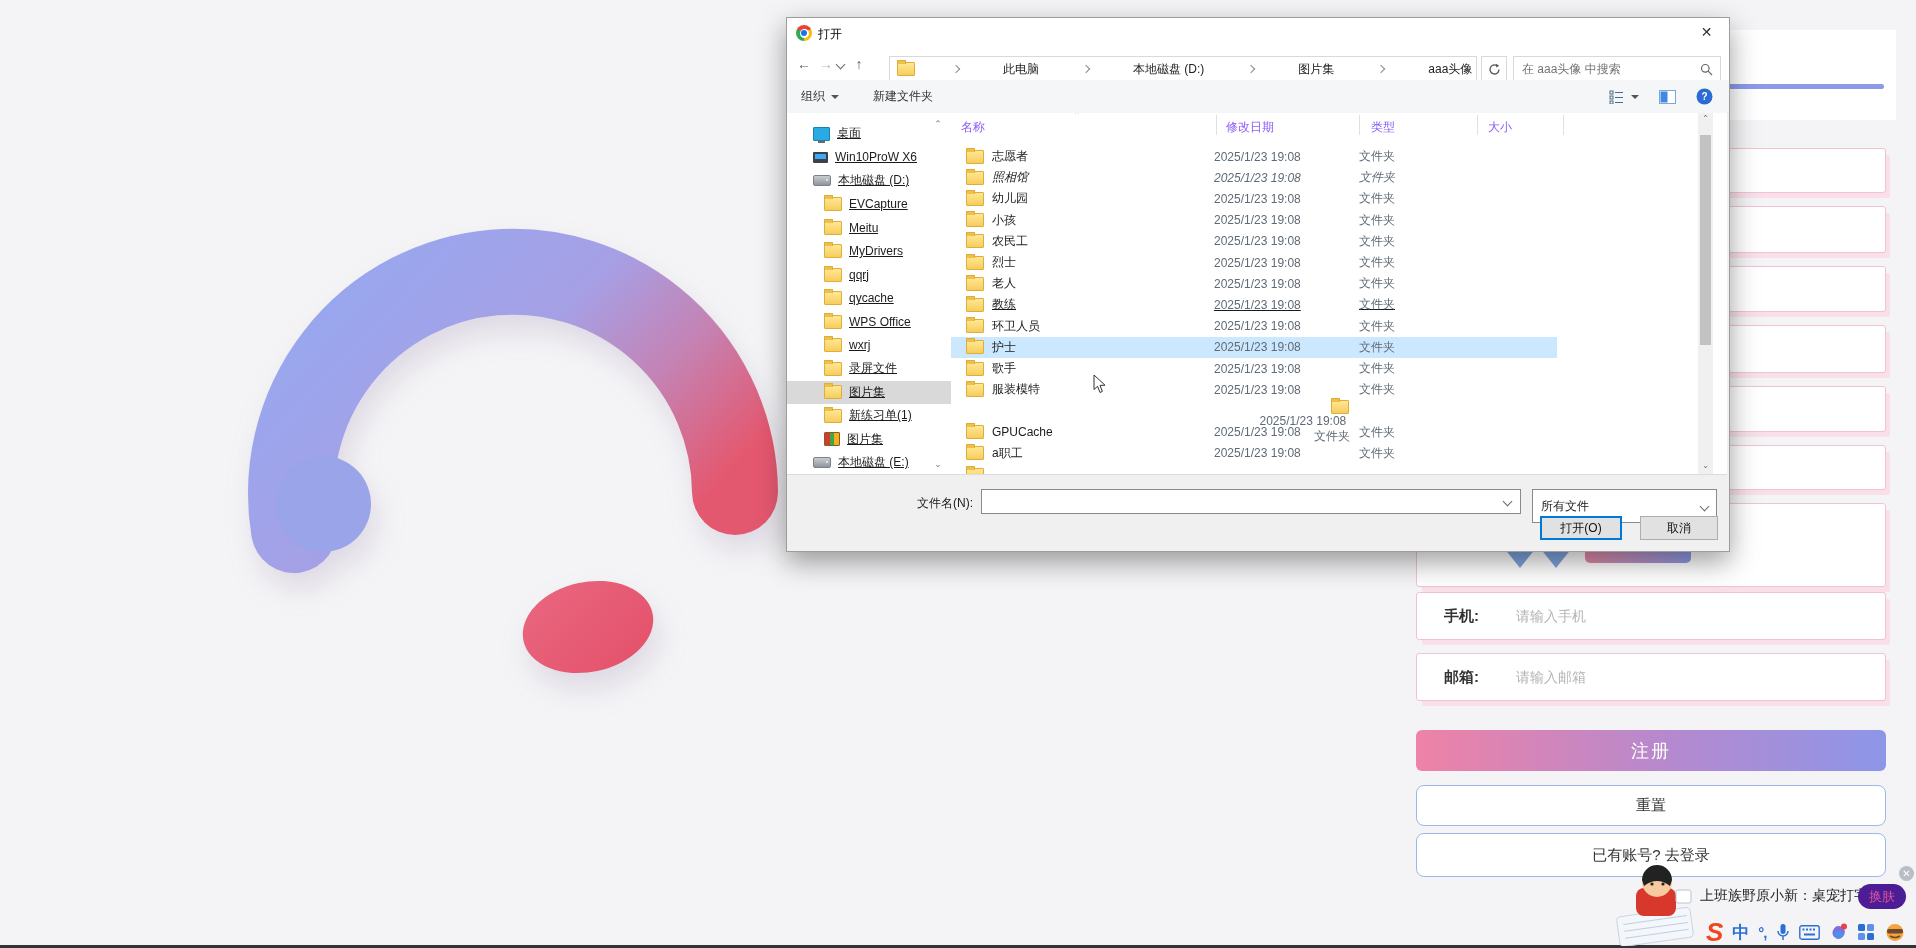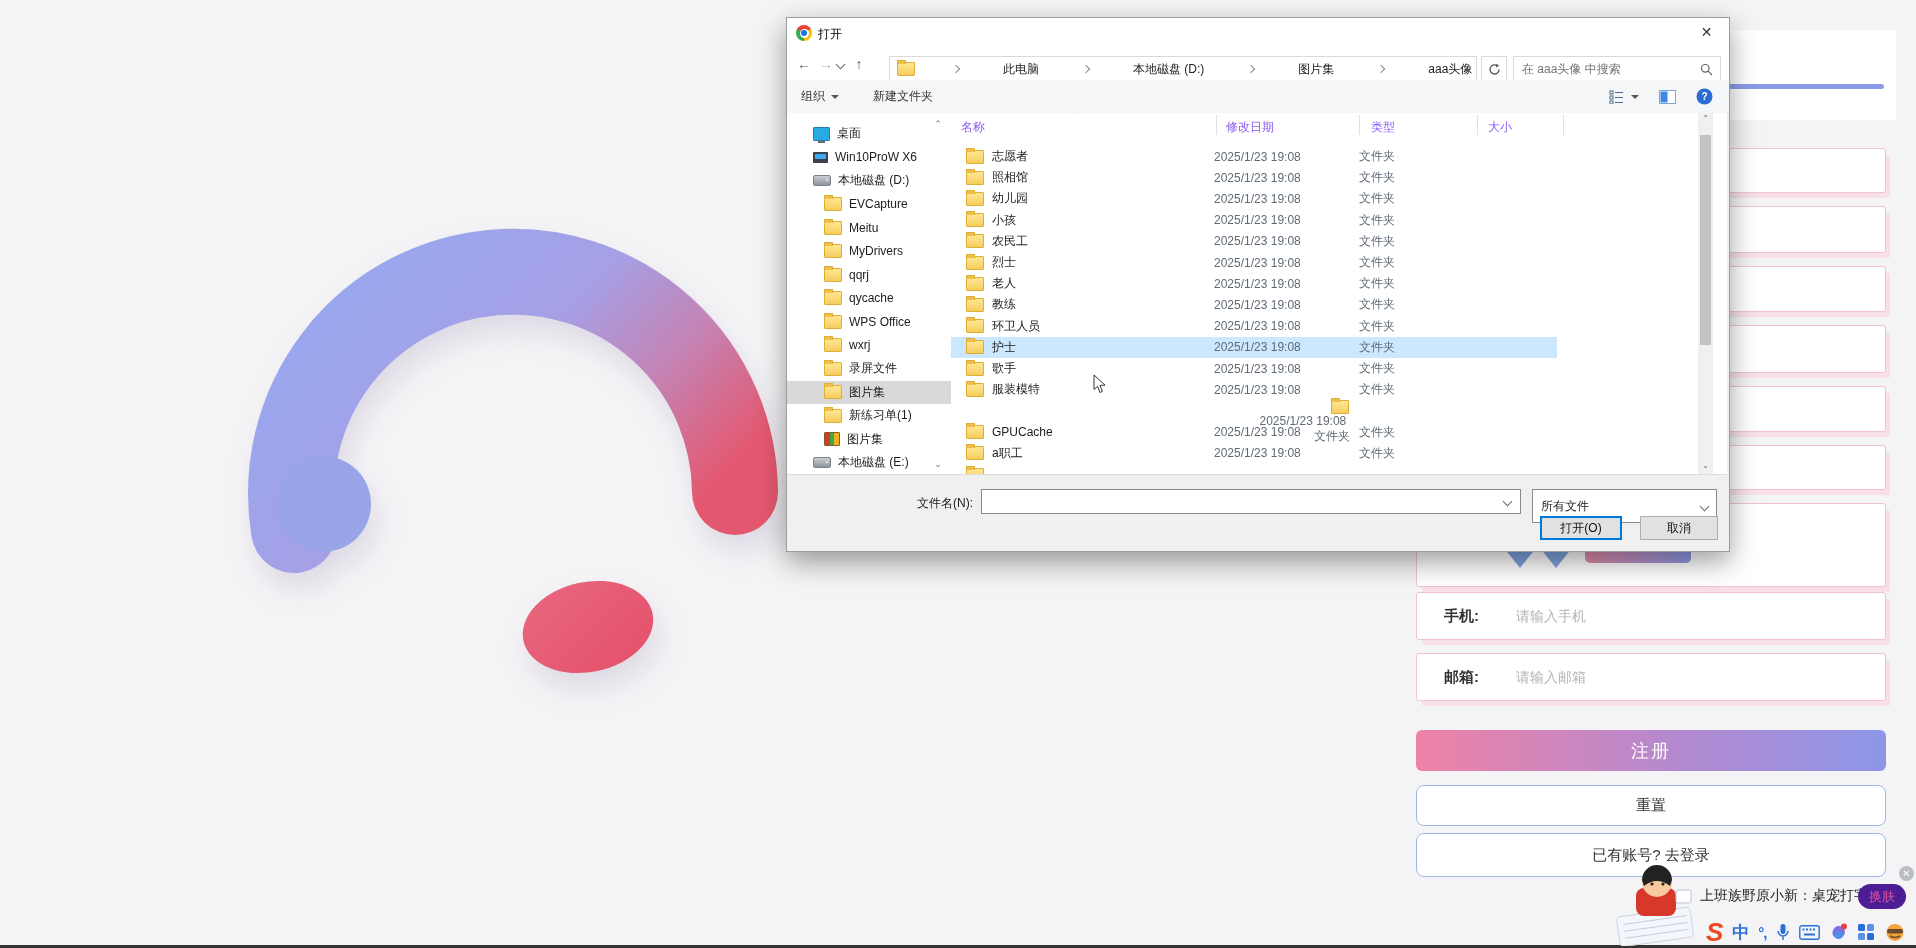--- a/index.html
+++ b/index.html
@@ -58,7 +58,7 @@
 
   #main{left:0;top:95px;width:940px;height:361px;background:#fff;overflow:hidden;}
   
-  #side{left:0;top:0;width:164px;height:100%;}
+  #side{left:0;top:0;width:164px;height:100%;text-decoration:underline;}
   .side-item{height:23.5px;display:flex;align-items:center;padding-left:26px;font-size:12px;color:#1c1c1c;}
   .side-item.ind{padding-left:37px;}
   .side-item.selected{background:#d9d9d9;}

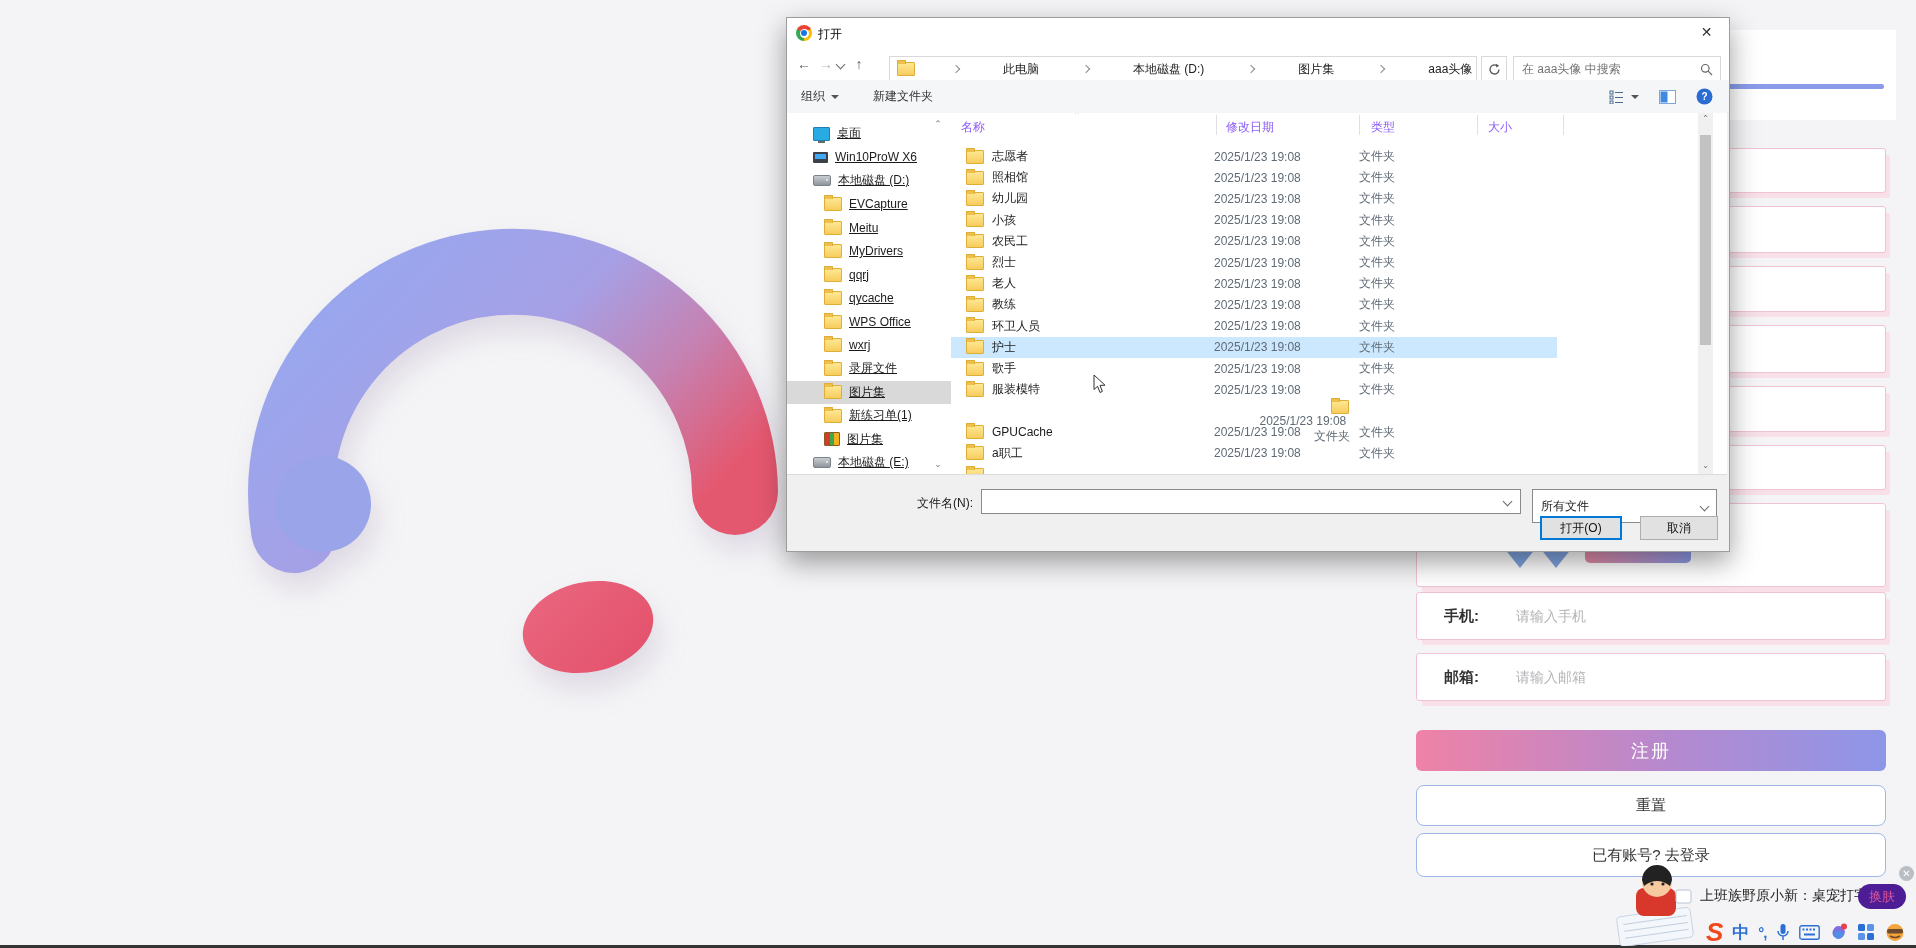--- a/index.html
+++ b/index.html
@@ -323,7 +323,7 @@
           <span class="fdate">2025/1/23 19:08</span>
           <span class="ftype">文件夹</span>
         </div>
-      <div class="frow abs" style="top:54.2px;">
+      <div class="frow abs" style="top:54.2px;font-style:italic;">
           <span class="ic ic-folder"></span>
           <span class="fname">照相馆</span>
           <span class="fdate">2025/1/23 19:08</span>

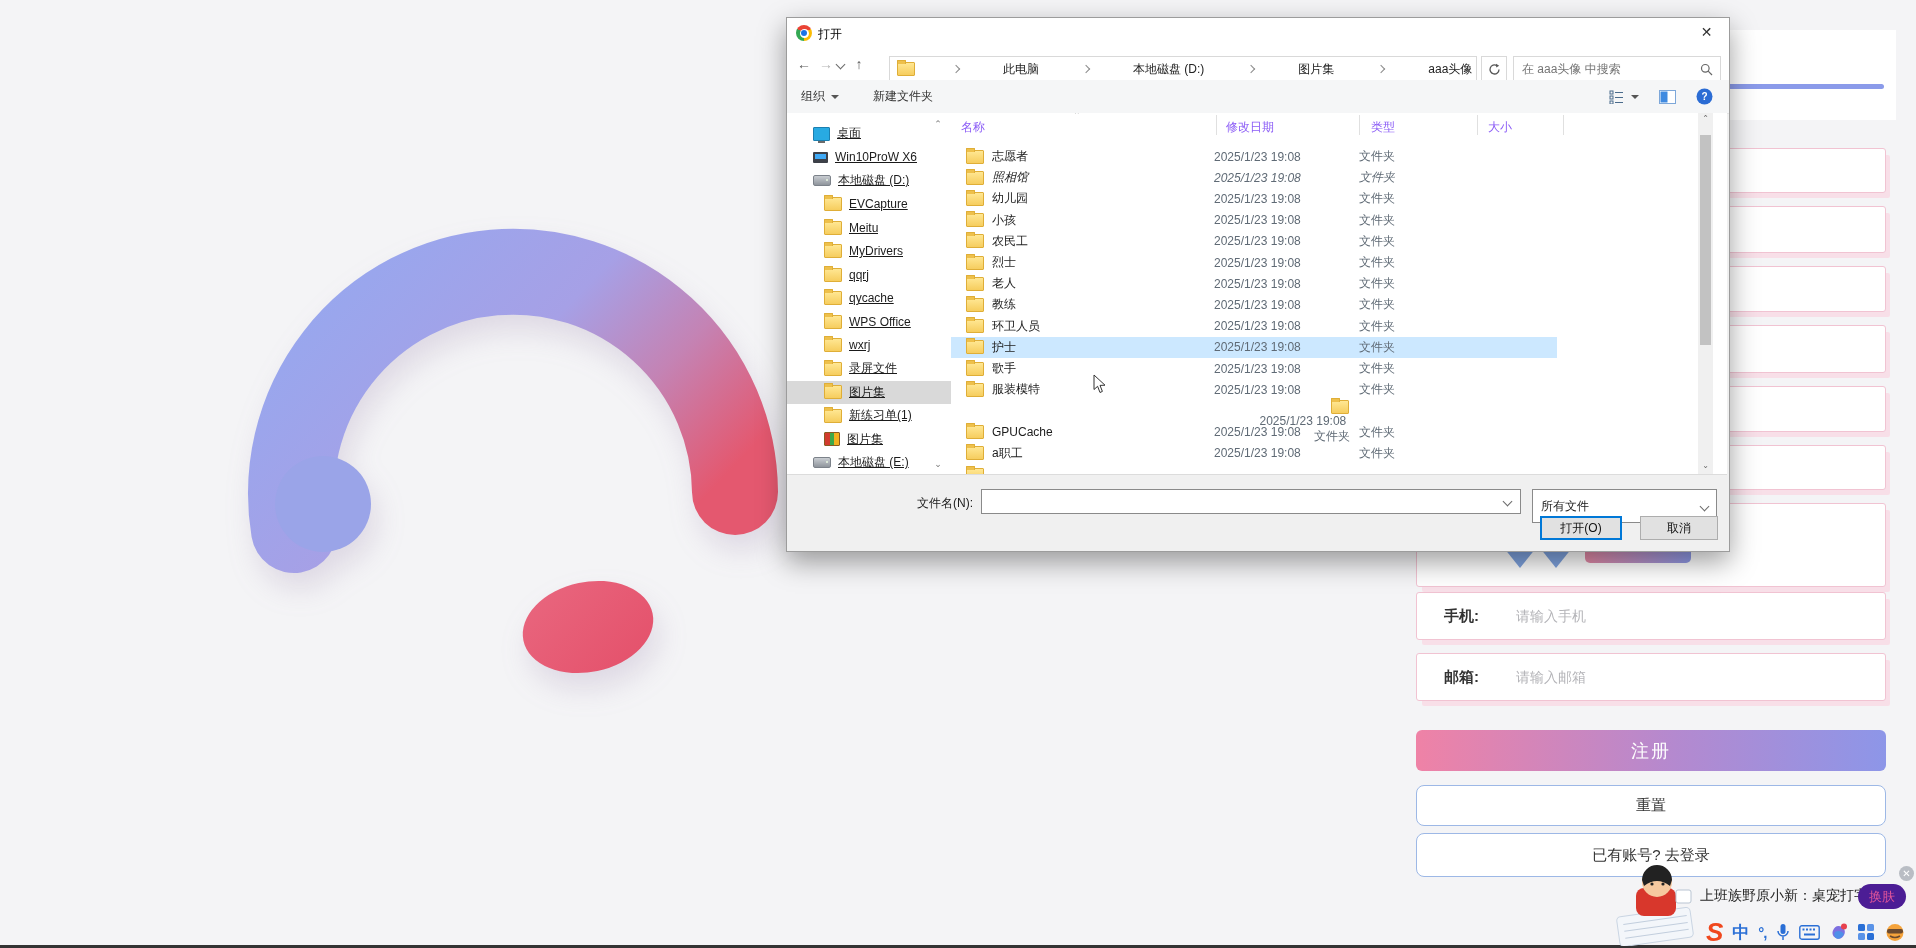--- a/index.html
+++ b/index.html
@@ -359,7 +359,7 @@
           <span class="fdate">2025/1/23 19:08</span>
           <span class="ftype">文件夹</span>
         </div>
-      <div class="frow abs" style="top:181.4px;">
+      <div class="frow abs" style="top:181.4px;text-decoration:underline;">
           <span class="ic ic-folder"></span>
           <span class="fname">教练</span>
           <span class="fdate">2025/1/23 19:08</span>

